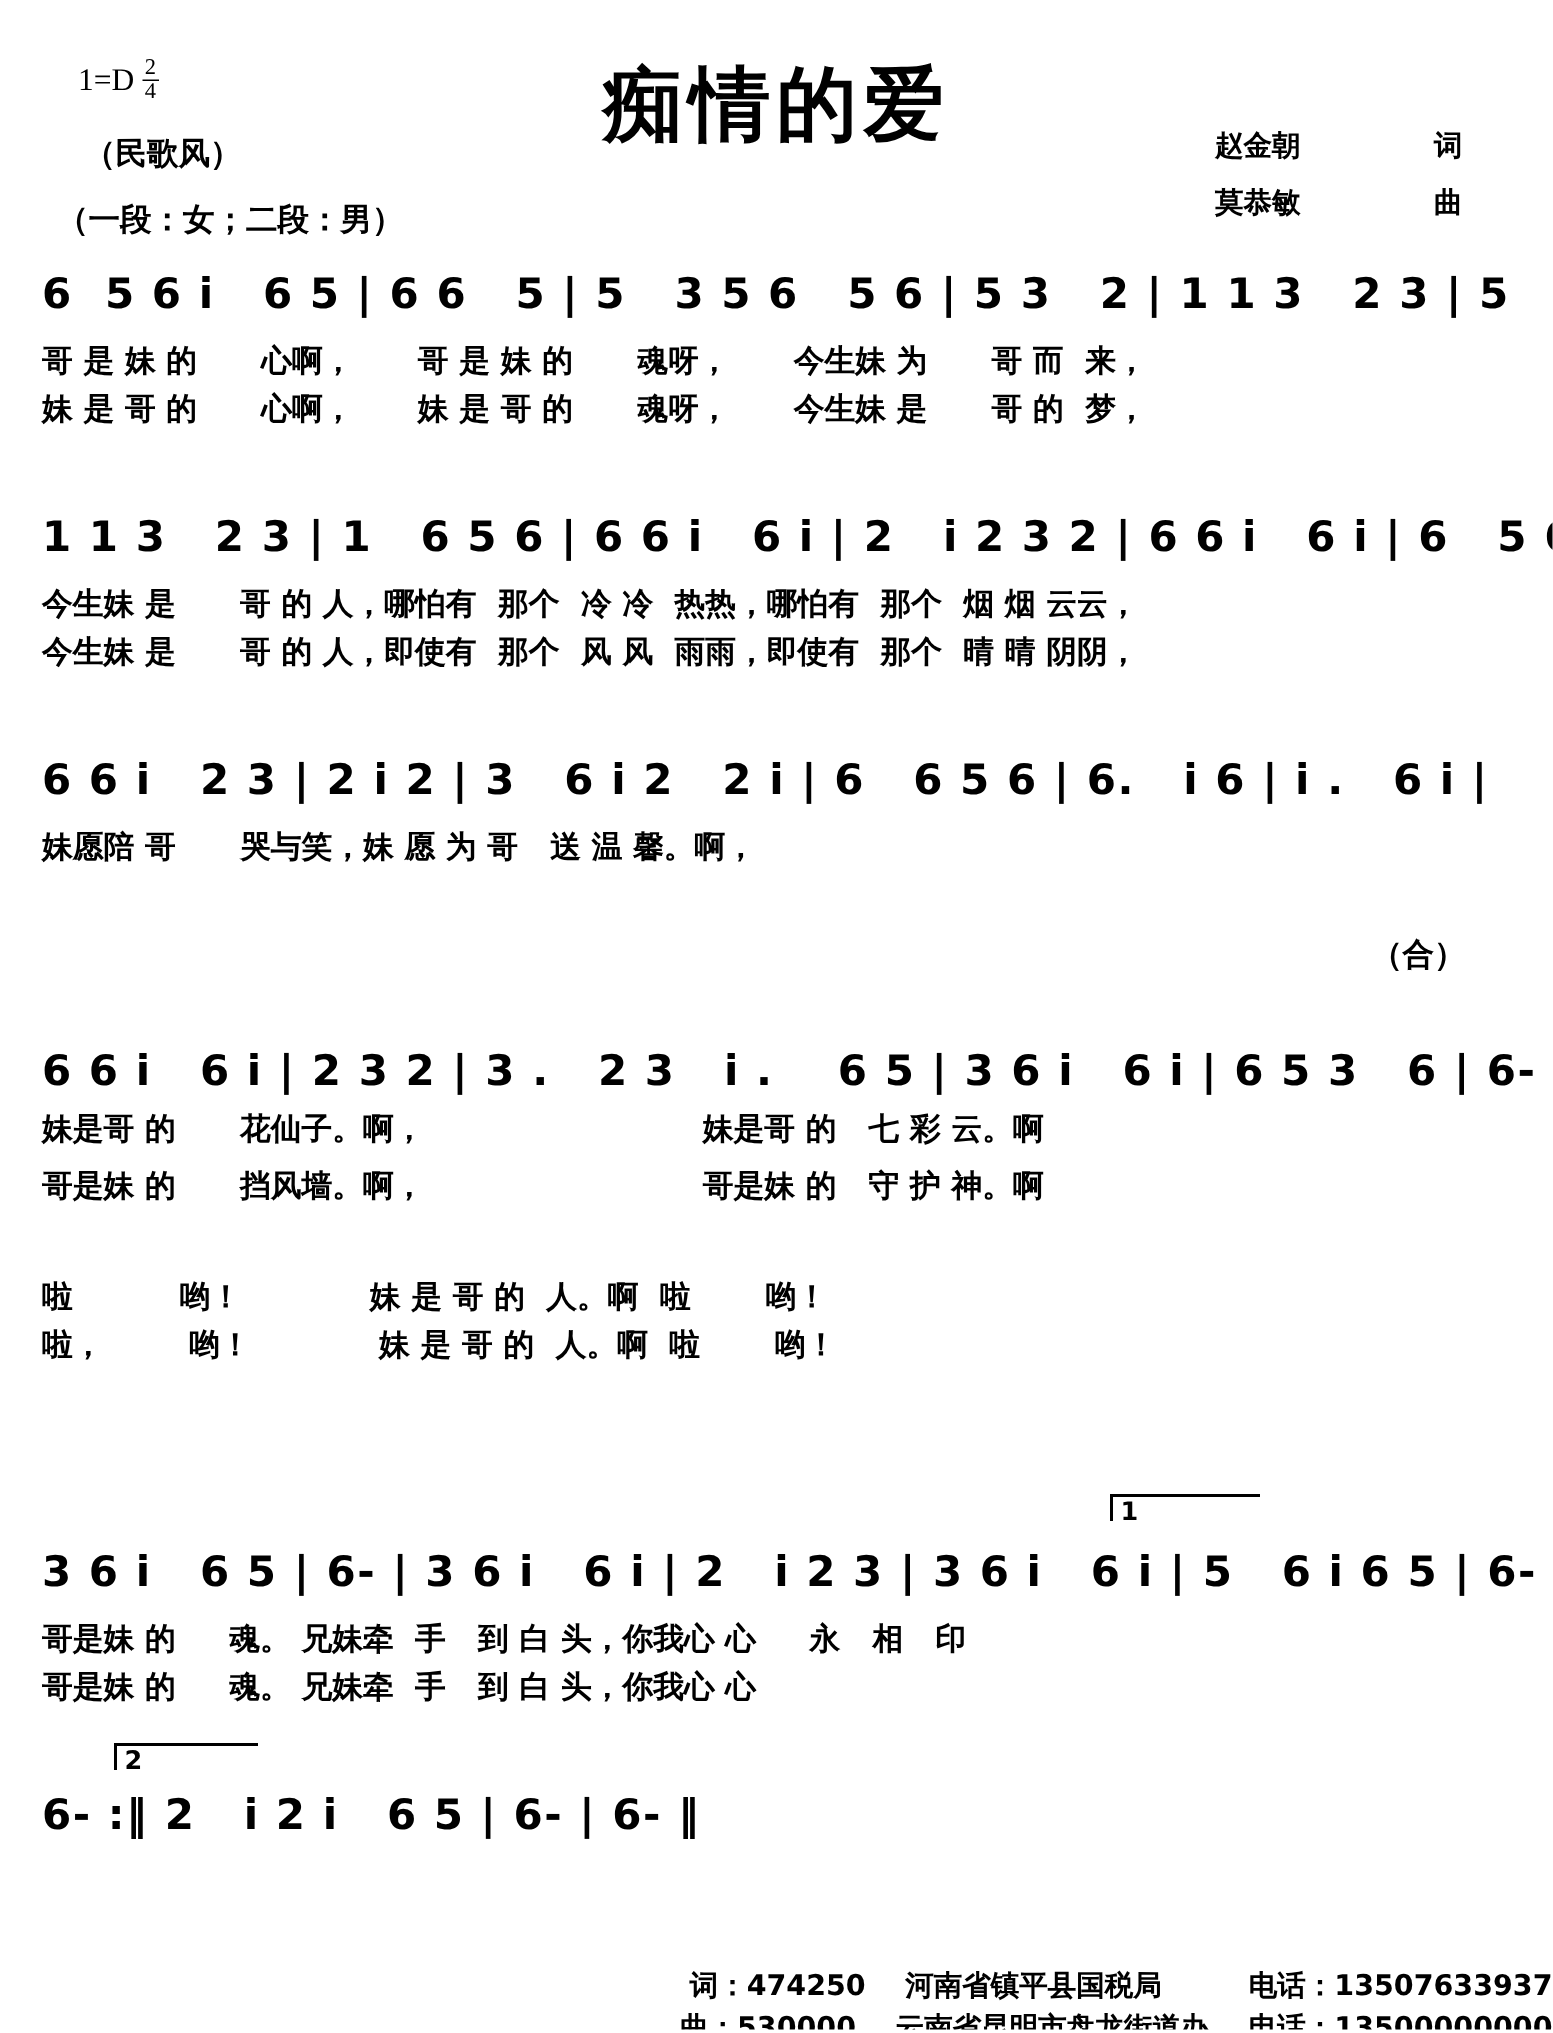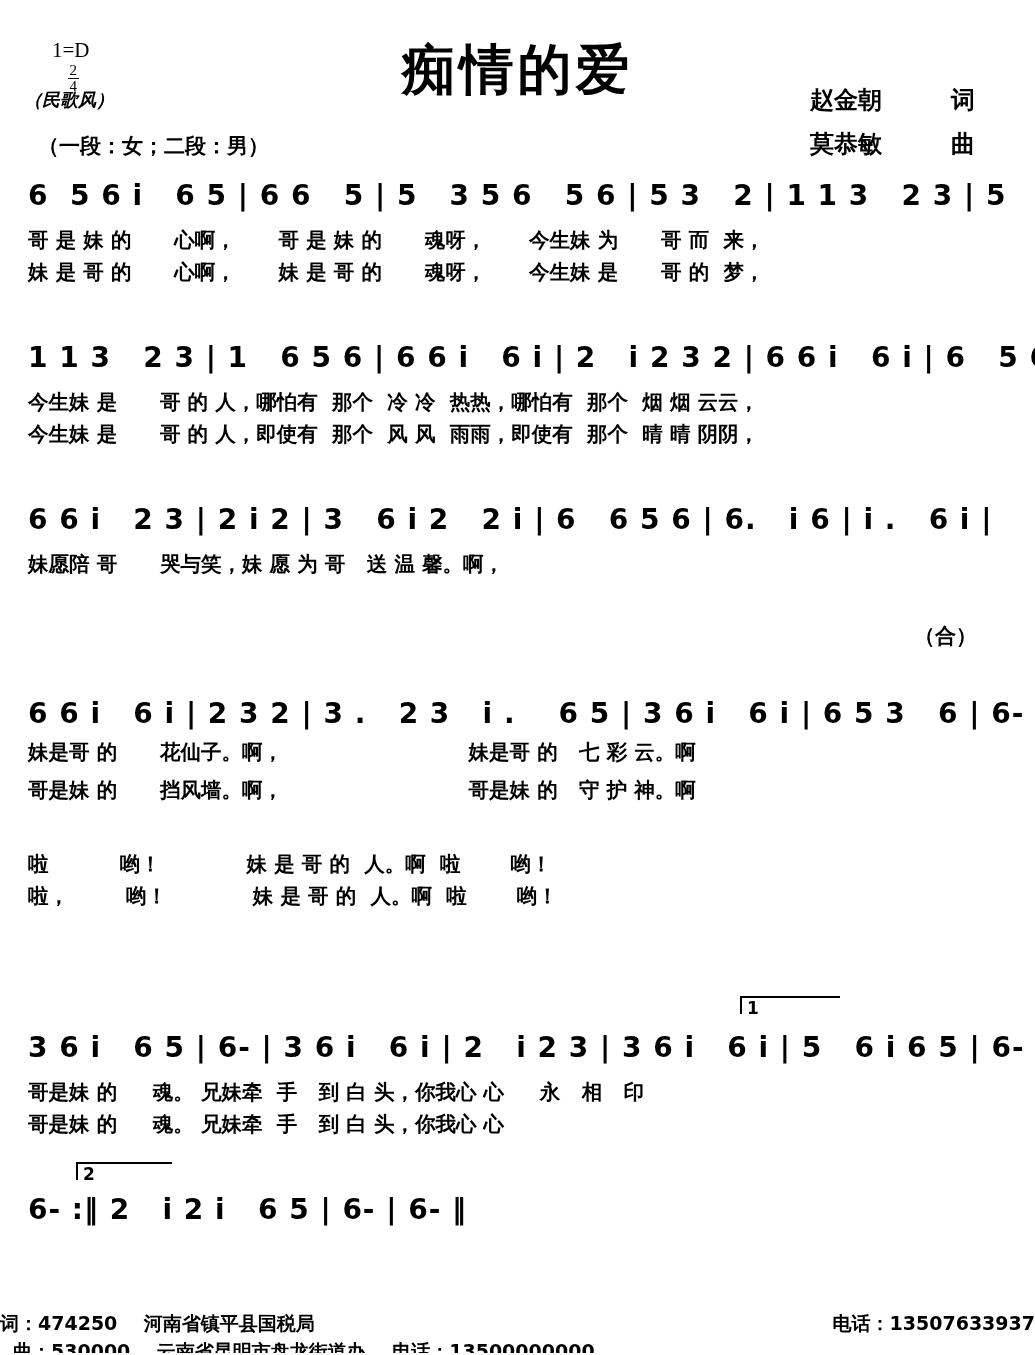--- a/index.html
+++ b/index.html
@@ -44,7 +44,6 @@
     font-size: 21px;
     display: flex;
     align-items: center;
-    flex-direction: column;
   }
   .keysig .frac {
     display: inline-block;

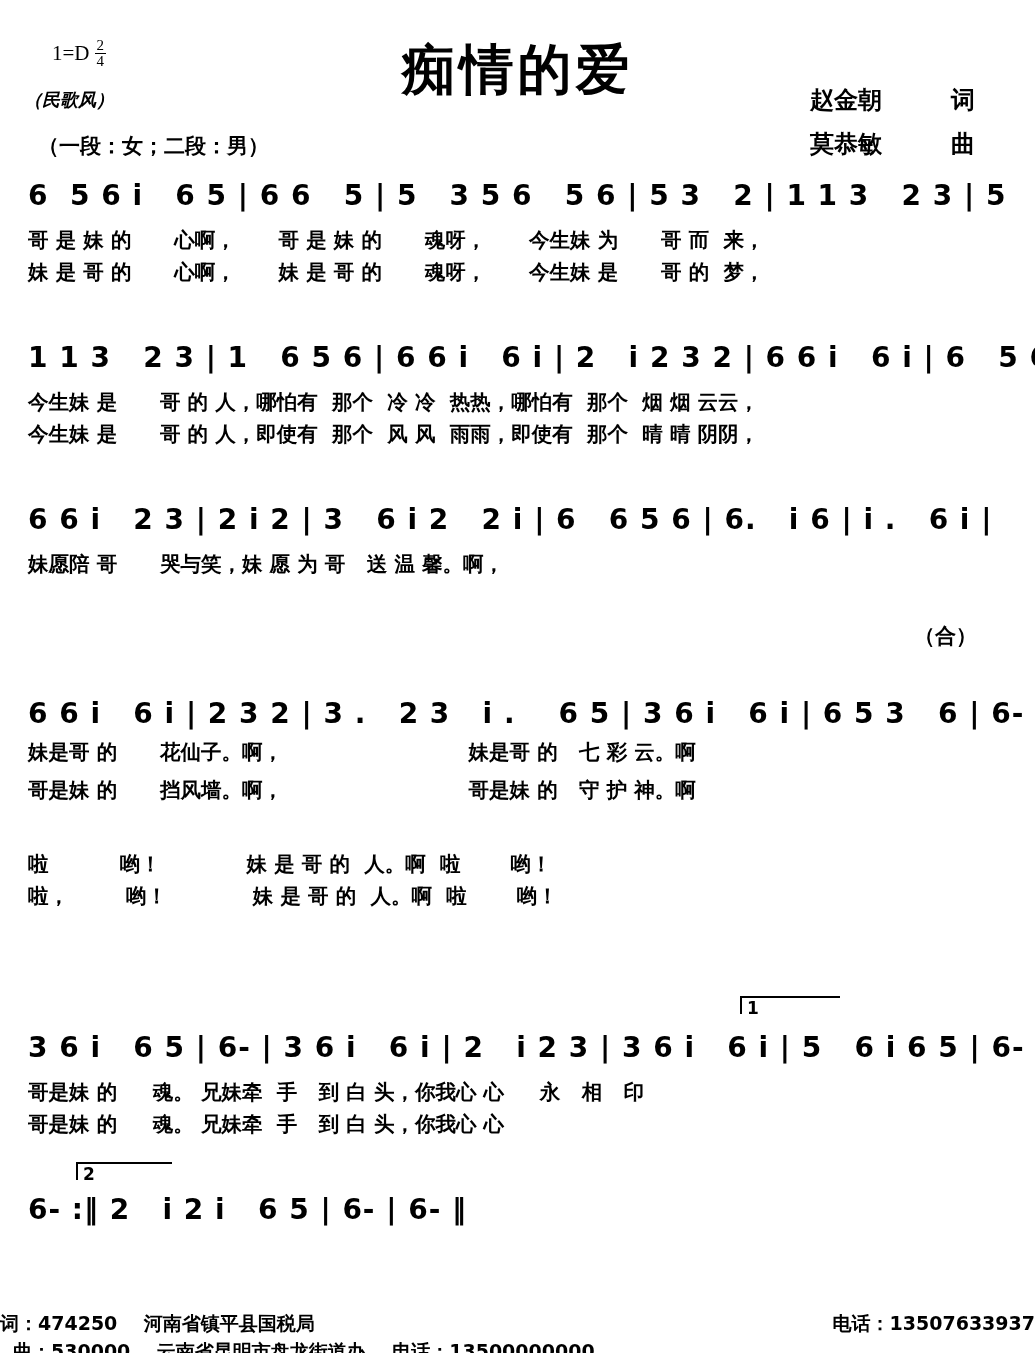--- a/index.html
+++ b/index.html
@@ -64,12 +64,11 @@
   }
   .style-note {
     position: absolute;
-    left: 24px;
+    left: 56px;
     top: 88px;
-    font-size: 18px;
-    font-family: "DejaVu Sans", sans-serif;
-    font-weight: bold;
-    font-style: italic;
+    font-size: 21px;
+    font-family: "DejaVu Sans", sans-serif;
+    font-weight: bold;
   }
   .part-note {
     position: absolute;

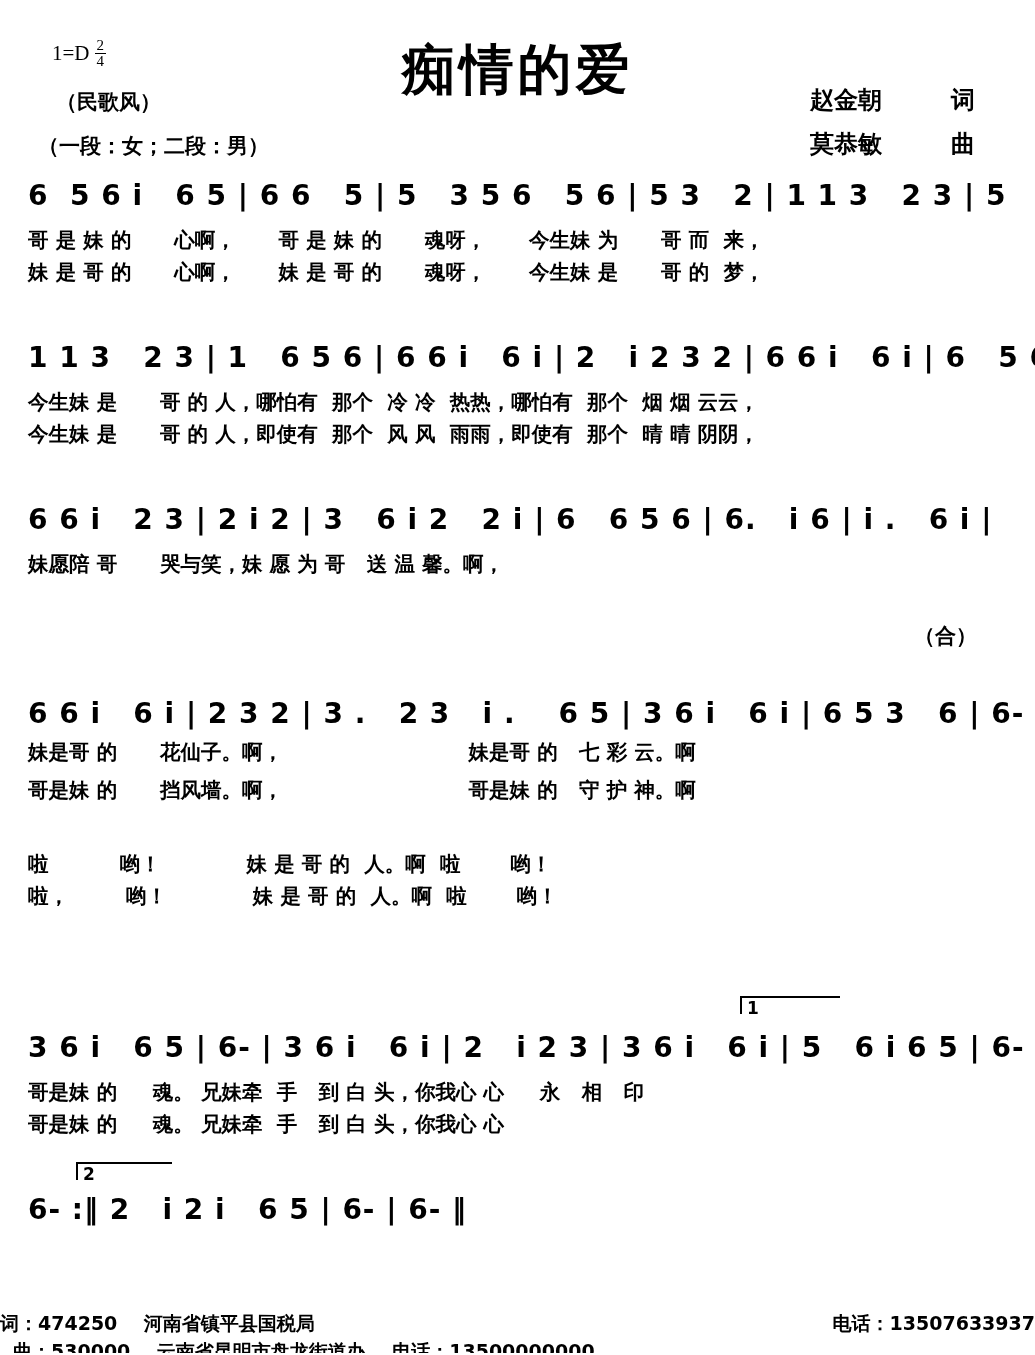--- a/index.html
+++ b/index.html
@@ -84,7 +84,7 @@
     top: 84px;
     font-family: "DejaVu Sans", sans-serif;
     font-weight: bold;
-    font-size: 24px;
+    font-size: 19px;
     text-align: center;
   }
   .credits .crow {

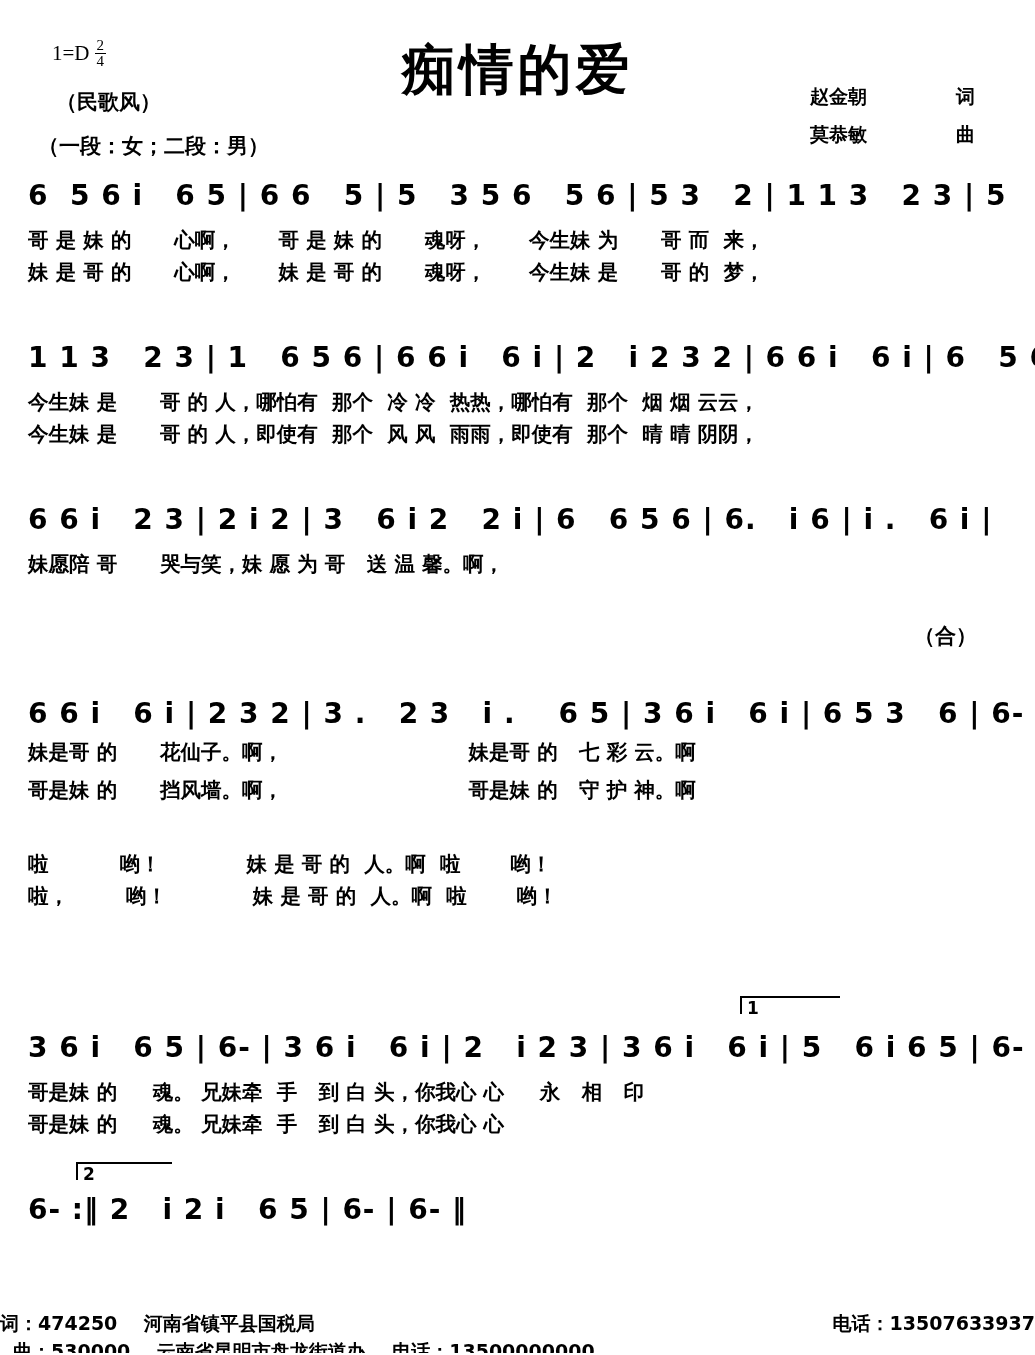--- a/index.html
+++ b/index.html
@@ -162,8 +162,8 @@
   }
   .footer .frow {
     display: flex;
-    justify-content: space-between;
-    gap: 28px;
+    justify-content: flex-end;
+    gap: 58px;
     margin-top: 2px;
     white-space: pre;
   }

